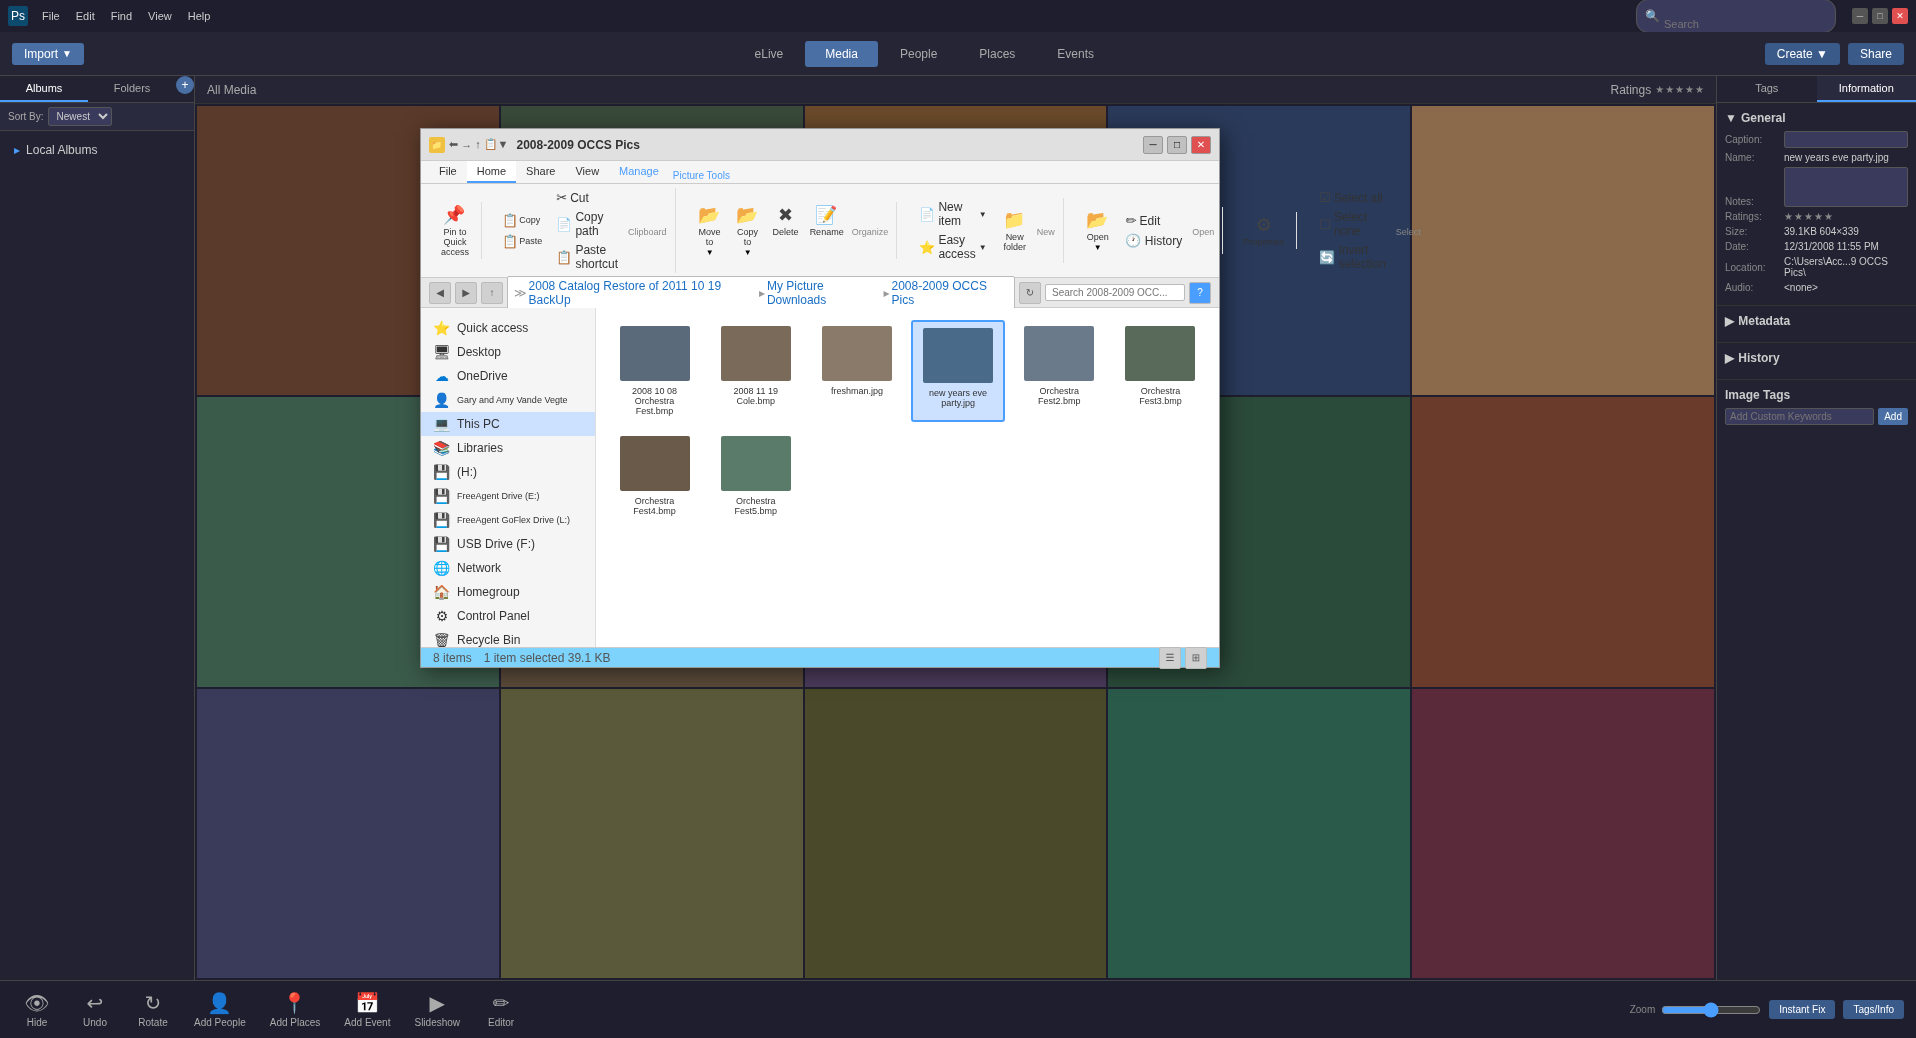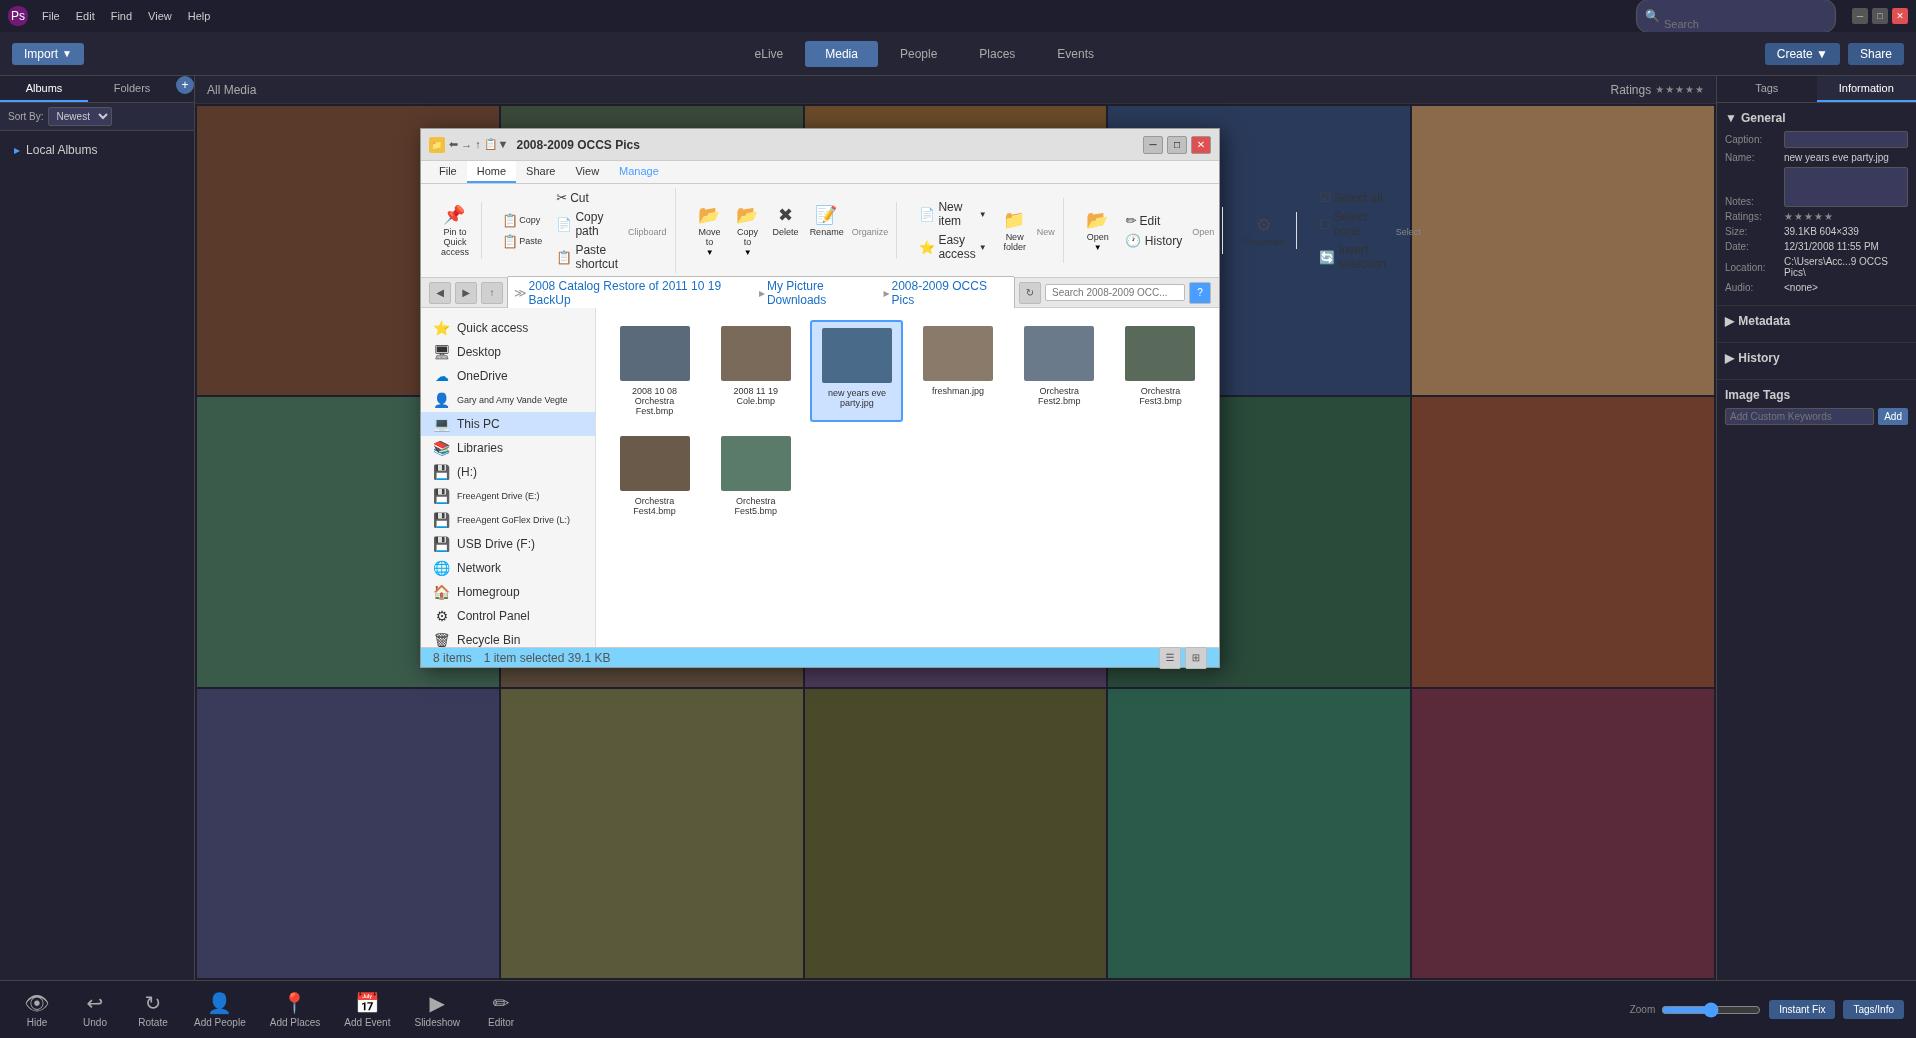--- a/index.html
+++ b/index.html
@@ -10,7 +10,7 @@
 
     
     .topbar { height: 32px; background: #1e1e2e; display: flex; align-items: center; padding: 0 8px; gap: 8px; }
-    .topbar-logo { width: 20px; height: 20px; background: #701a75; border-radius: 9px; display: flex; align-items: center; justify-content: center; color: white; font-size: 10px; }
+    .topbar-logo { width: 20px; height: 20px; background: #0c4a6e; border-radius: 2px; display: flex; align-items: center; justify-content: center; color: white; font-size: 10px; }
     .topbar-menu { display: flex; gap: 4px; }
     .topbar-menu-item { color: #ccc; padding: 2px 6px; cursor: pointer; font-size: 11px; }
     .topbar-search { margin-left: auto; background: #3a3a5c; border: 1px solid #555; border-radius: 12px; padding: 2px 8px; color: #ccc; display: flex; align-items: center; gap: 4px; width: 200px; }

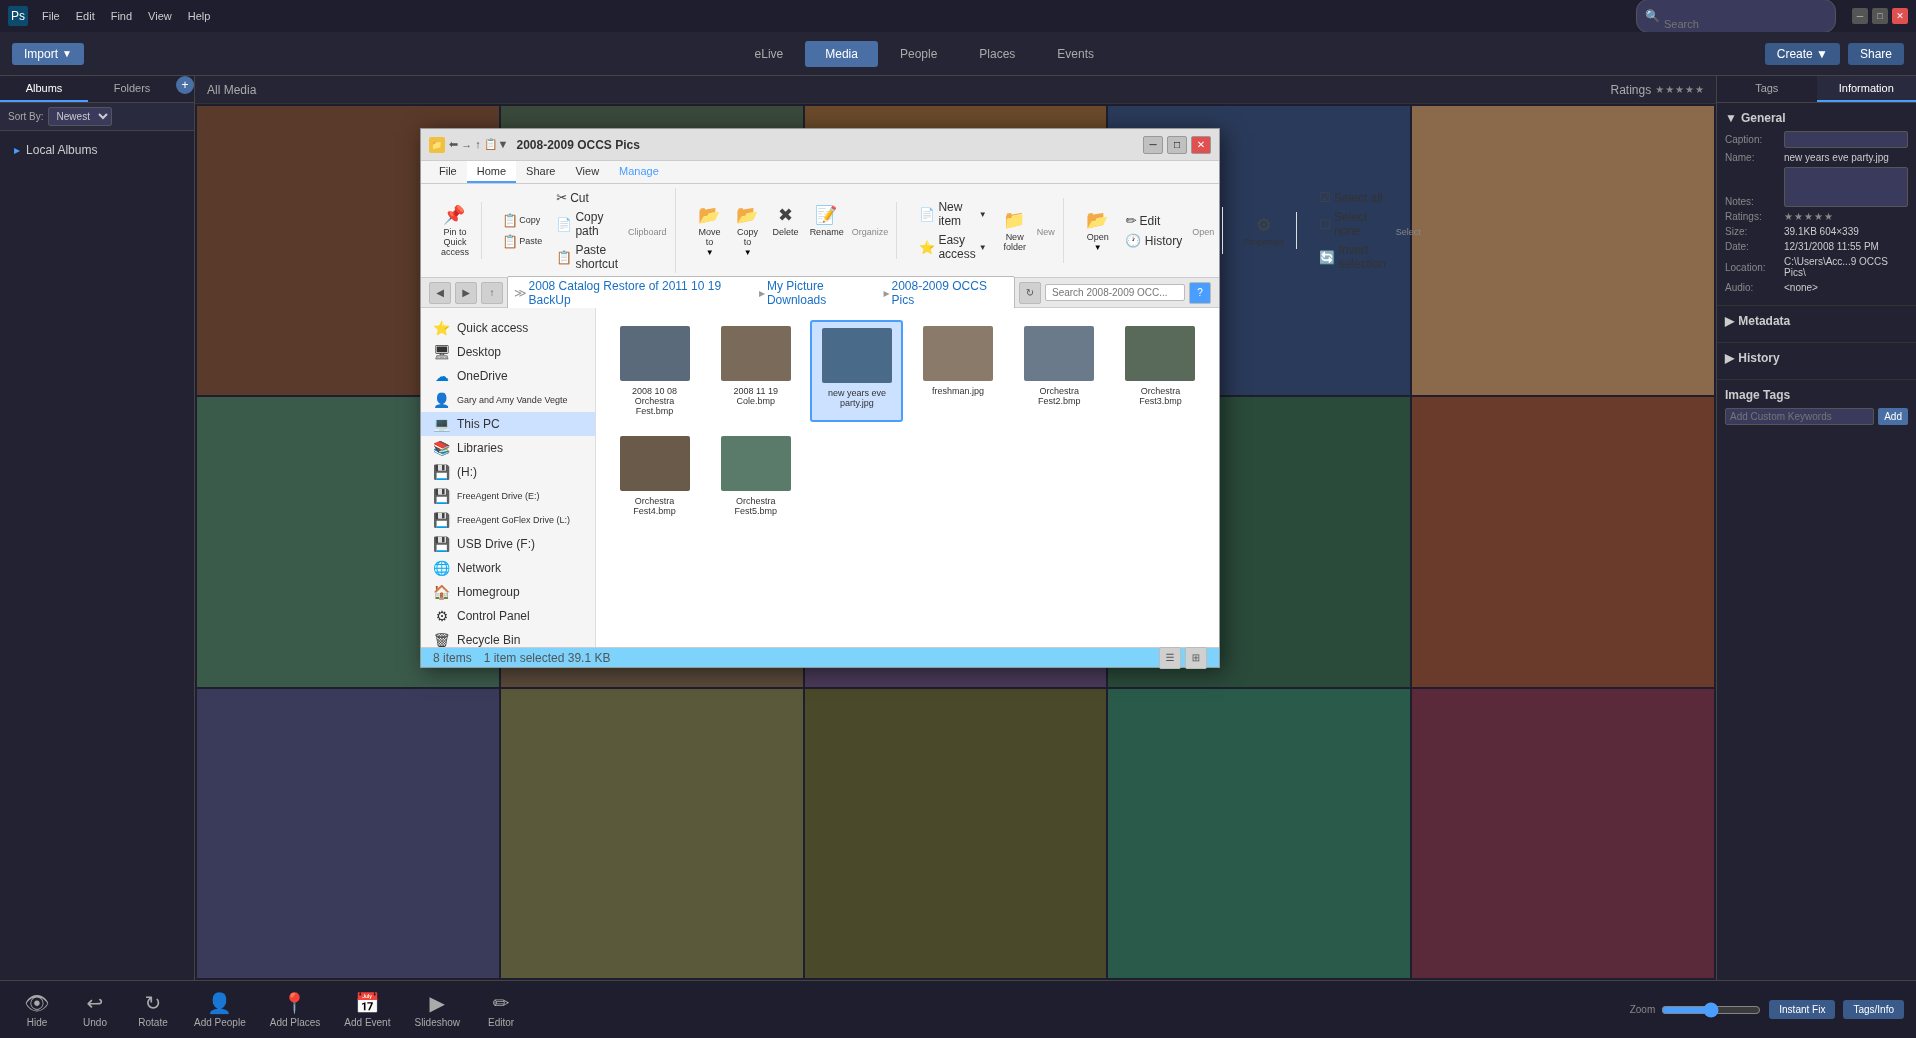--- a/index.html
+++ b/index.html
@@ -371,6 +371,7 @@
         <div class="ribbon-tab">Share</div>
         <div class="ribbon-tab">View</div>
         <div class="ribbon-tab" style="color:#4a9eff;">Manage</div>
+        <div style="flex:1;display:flex;align-items:flex-end;padding-bottom:2px;font-size:10px;color:#4a9eff;margin-left:4px;">Picture Tools</div>
       </div>
       <div class="ribbon-content">
 

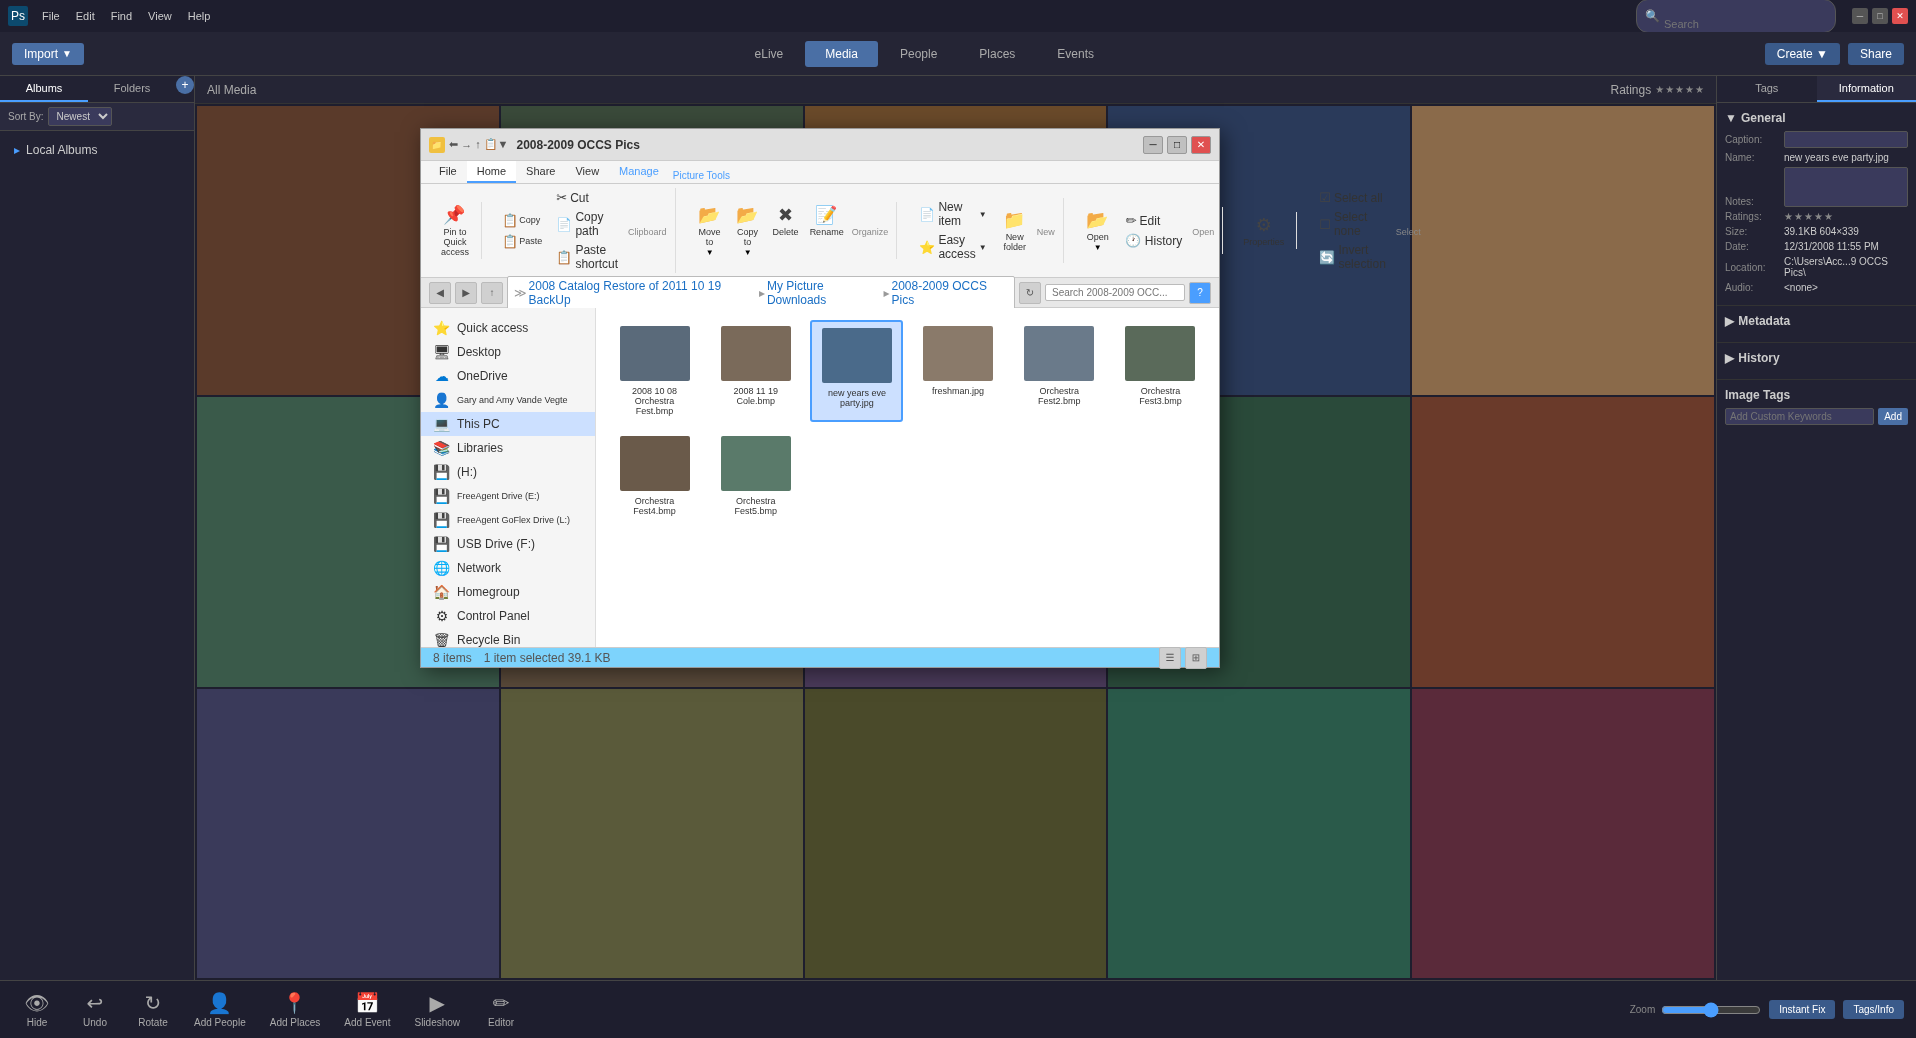--- a/index.html
+++ b/index.html
@@ -591,14 +591,14 @@
           <span class="file-name">2008 11 19<br>Cole.bmp</span>
         </div>
 
+        <div class="file-item">
+          <div class="file-thumbnail" style="background:#8a7a6a;"></div>
+          <span class="file-name">freshman.jpg</span>
+        </div>
+
         <div class="file-item selected">
           <div class="file-thumbnail" style="background:#4a6a8a;"></div>
           <span class="file-name">new years eve<br>party.jpg</span>
-        </div>
-
-        <div class="file-item">
-          <div class="file-thumbnail" style="background:#8a7a6a;"></div>
-          <span class="file-name">freshman.jpg</span>
         </div>
 
         <div class="file-item">

